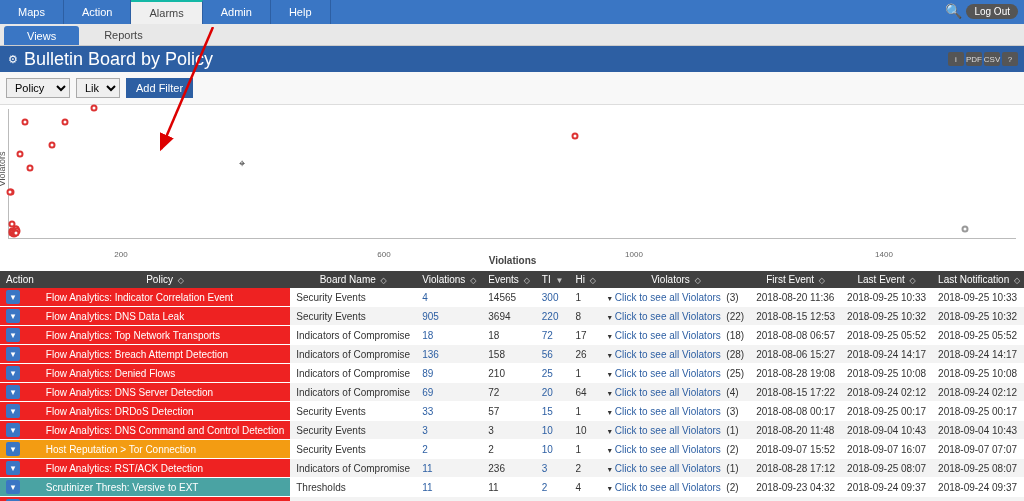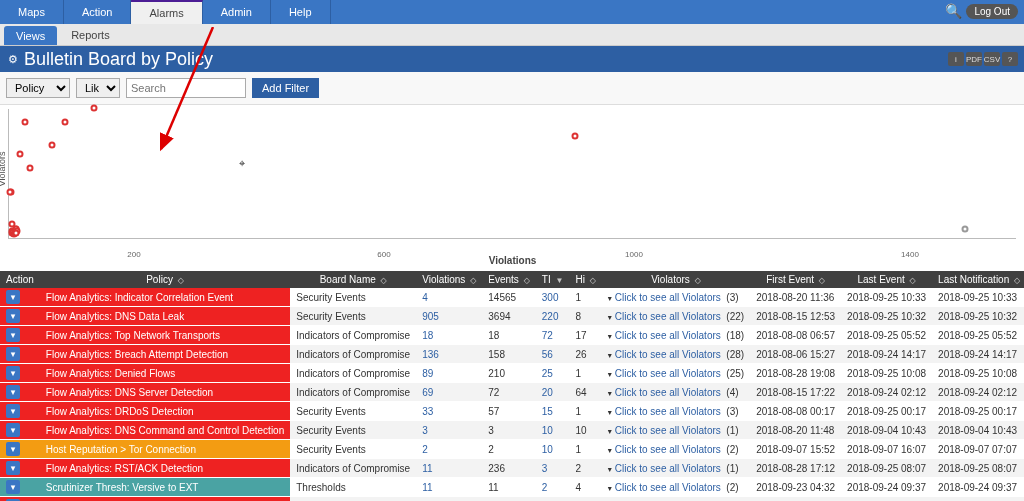--- a/index.html
+++ b/index.html
@@ -6,7 +6,7 @@
 body{font-size:11px;background:#fff;color:#333;width:1024px}
 .topbar{background:#3a76c4;height:24px;display:flex;align-items:stretch;position:relative}
 .topbar .tab{padding:0 18px;display:flex;align-items:center;color:#fff;cursor:pointer;border-right:1px solid #2d5fa3;font-size:11px}
-.topbar .tab.active{background:#f0f0f0;color:#444;border-top:2px solid #4c1d95}
+.topbar .tab.active{background:#f0f0f0;color:#444;border-top:2px solid #14b8a6}
 .logout{position:absolute;right:6px;top:3px;display:flex;align-items:center;gap:4px}
 .logout span:first-child{font-size:14px;color:#333}
 .logout-btn{background:#555;color:#fff;padding:2px 8px;border-radius:8px;font-size:10px;cursor:pointer}

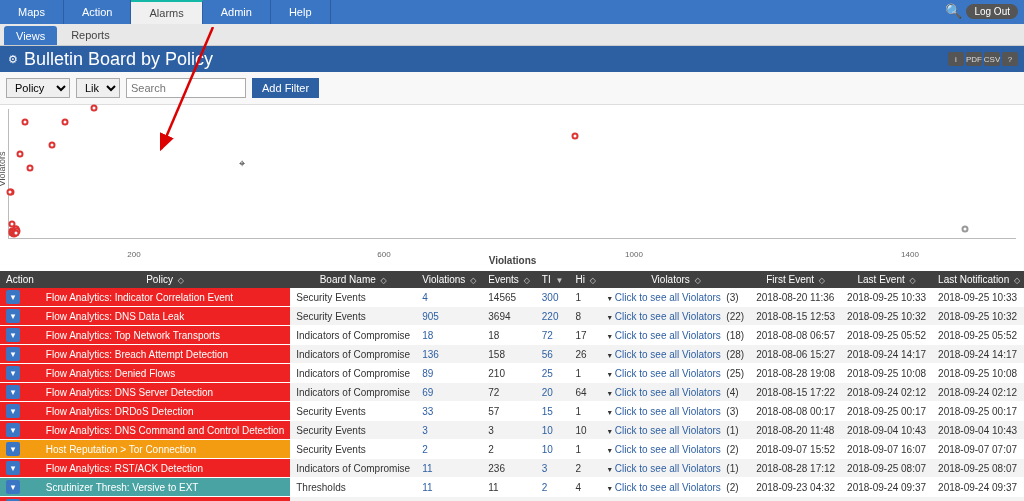--- a/index.html
+++ b/index.html
@@ -11,7 +11,7 @@
 .logout span:first-child{font-size:14px;color:#333}
 .logout-btn{background:#555;color:#fff;padding:2px 8px;border-radius:8px;font-size:10px;cursor:pointer}
 .subbar{background:#e8e8e8;height:22px;display:flex;align-items:stretch;border-bottom:1px solid #ccc}
-.subtab{padding:0 12px;display:flex;align-items:center;font-size:11px;cursor:pointer;color:#444}
+.subtab{padding:0 23px;display:flex;align-items:center;font-size:11px;cursor:pointer;color:#444}
 .subtab.active{background:#3a76c4;color:#fff;border-radius:3px 3px 0 0;margin:2px 2px 0 4px}
 .header{background:#2d5fa3;color:#fff;height:26px;display:flex;align-items:center;padding:0 8px;position:relative}
 .gear{margin-right:6px}

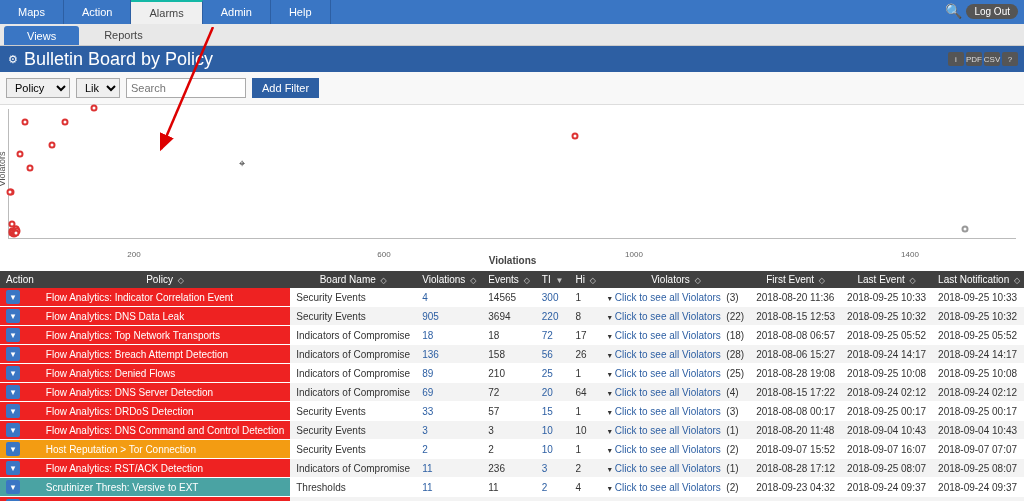--- a/index.html
+++ b/index.html
@@ -82,7 +82,6 @@
 <div class="filterbar">
   <select class="sel1"><option>Policy</option></select>
   <select class="sel2"><option>Like</option></select>
-  <input class="search" placeholder="Search" style="">
   <button class="addfilter">Add Filter</button>
 </div>
 

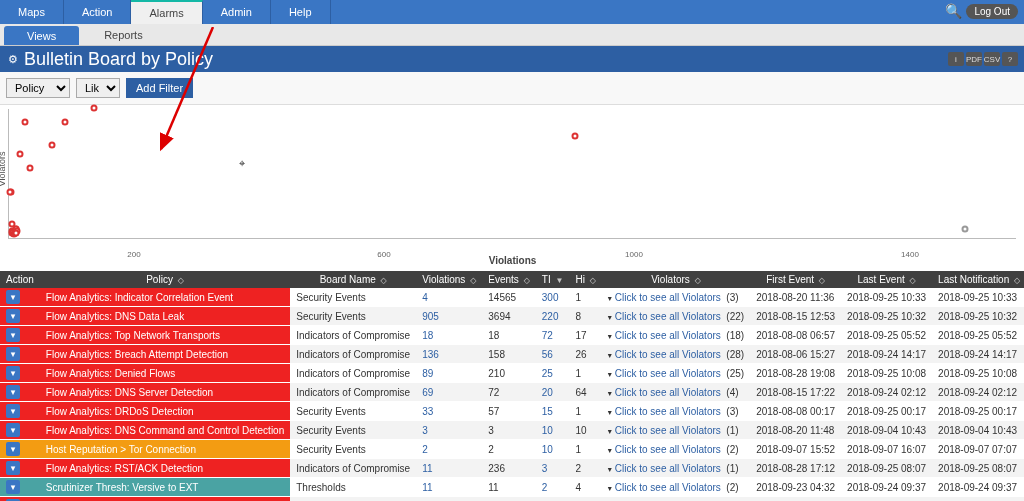--- a/index.html
+++ b/index.html
@@ -90,7 +90,7 @@
   <div class="xlabel">Violations</div>
   <div class="yticks" id="yticks"></div>
   <div class="xticks" id="xticks">
-      <span class="xtick" style="left: 125px;">200</span>
+      <span class="xtick" style="left: 112px;">200</span>
       <span class="xtick" style="left: 375px;">600</span>
       <span class="xtick" style="left: 625px;">1000</span>
       <span class="xtick" style="left: 901px;">1400</span>

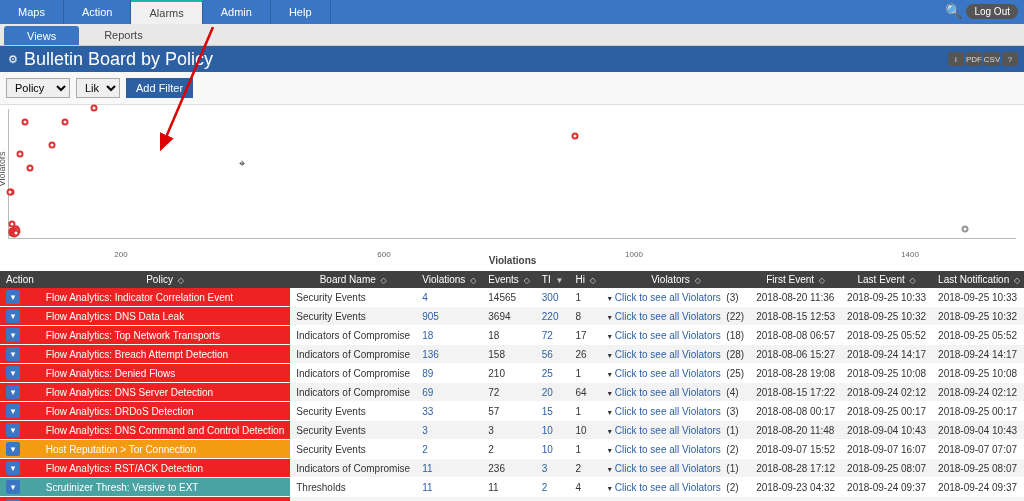--- a/index.html
+++ b/index.html
@@ -93,7 +93,7 @@
       <span class="xtick" style="left: 112px;">200</span>
       <span class="xtick" style="left: 375px;">600</span>
       <span class="xtick" style="left: 625px;">1000</span>
-      <span class="xtick" style="left: 901px;">1400</span>
+      <span class="xtick" style="left: 875px;">1400</span>
     </div>
   <svg class="arrow" style="left:144px;top:-82px" width="80" height="130">
     <defs>

